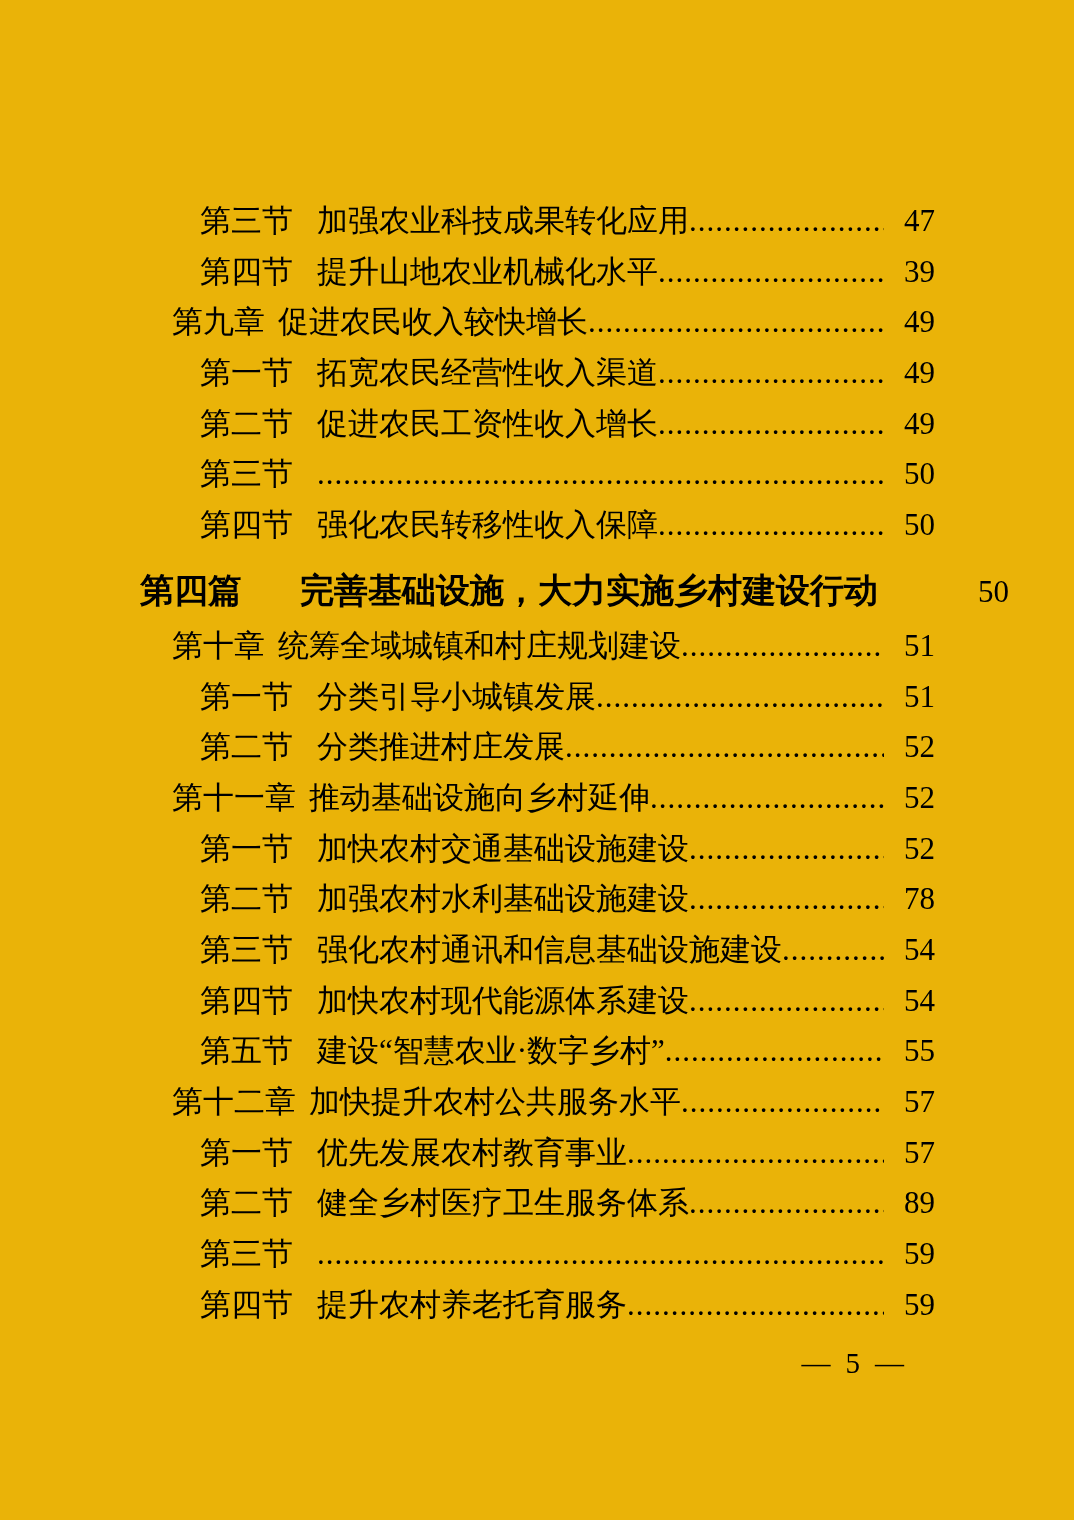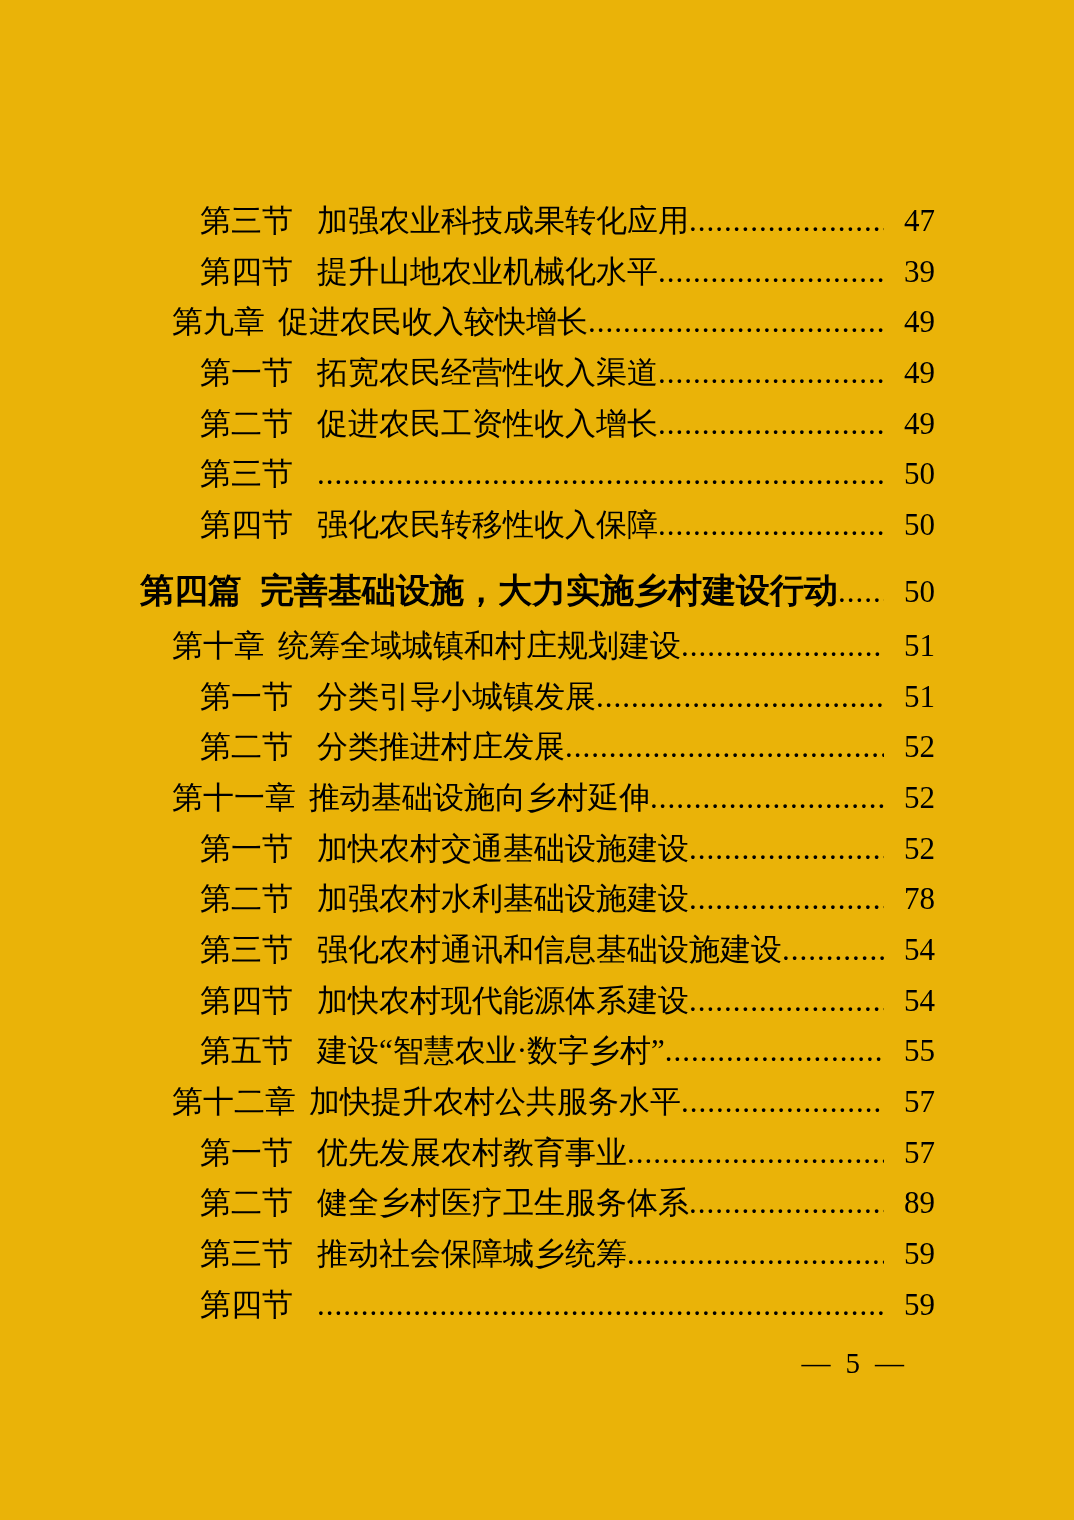--- a/index.html
+++ b/index.html
@@ -64,6 +64,7 @@
     height: 62px;
     line-height: 62px;
     margin-top: 8px;
+    gap: 40px;
   }
   .level-part .toc-label { margin-right: 18px; }
   .level-part .toc-leader,

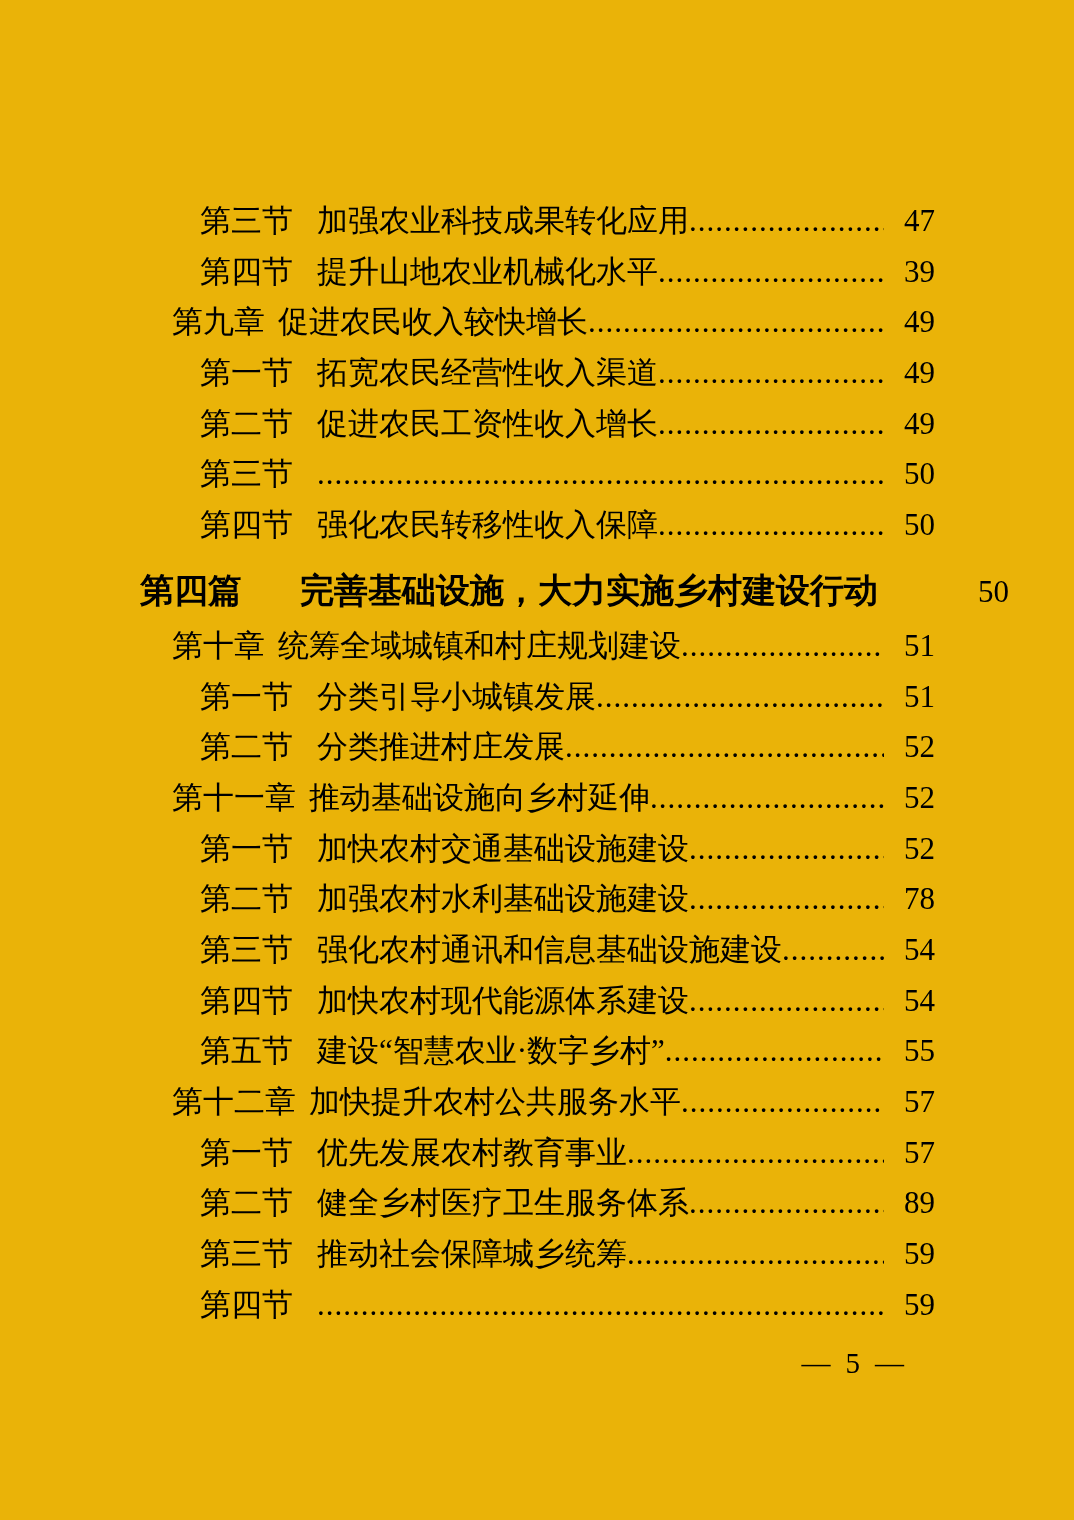--- a/index.html
+++ b/index.html
@@ -213,7 +213,6 @@
     </div>
       <div class="toc-row level-section">
       <span class="toc-label">第三节</span>
-      <span class="toc-title">推动社会保障城乡统筹</span>
       <span class="toc-leader" aria-hidden="true">........................................................................................................................</span>
       <span class="toc-page">59</span>
     </div>

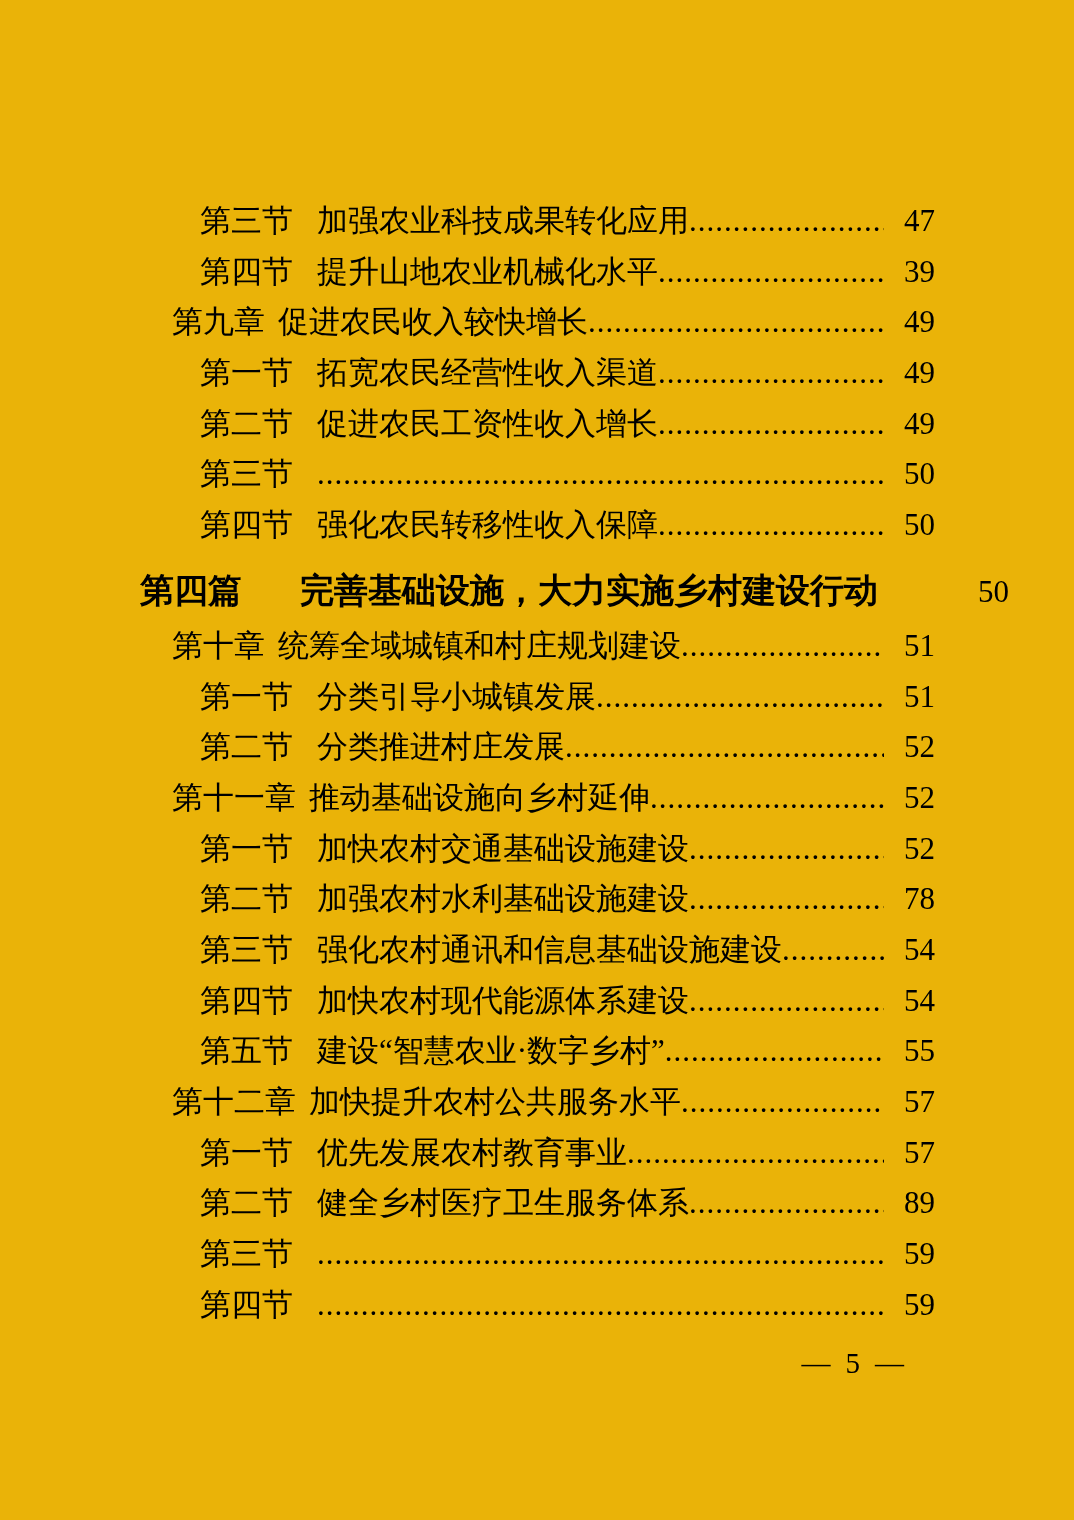--- a/index.html
+++ b/index.html
@@ -218,6 +218,7 @@
     </div>
       <div class="toc-row level-section">
       <span class="toc-label">第四节</span>
+      <span class="toc-title">提升农村养老托育服务</span>
       <span class="toc-leader" aria-hidden="true">........................................................................................................................</span>
       <span class="toc-page">59</span>
     </div>

